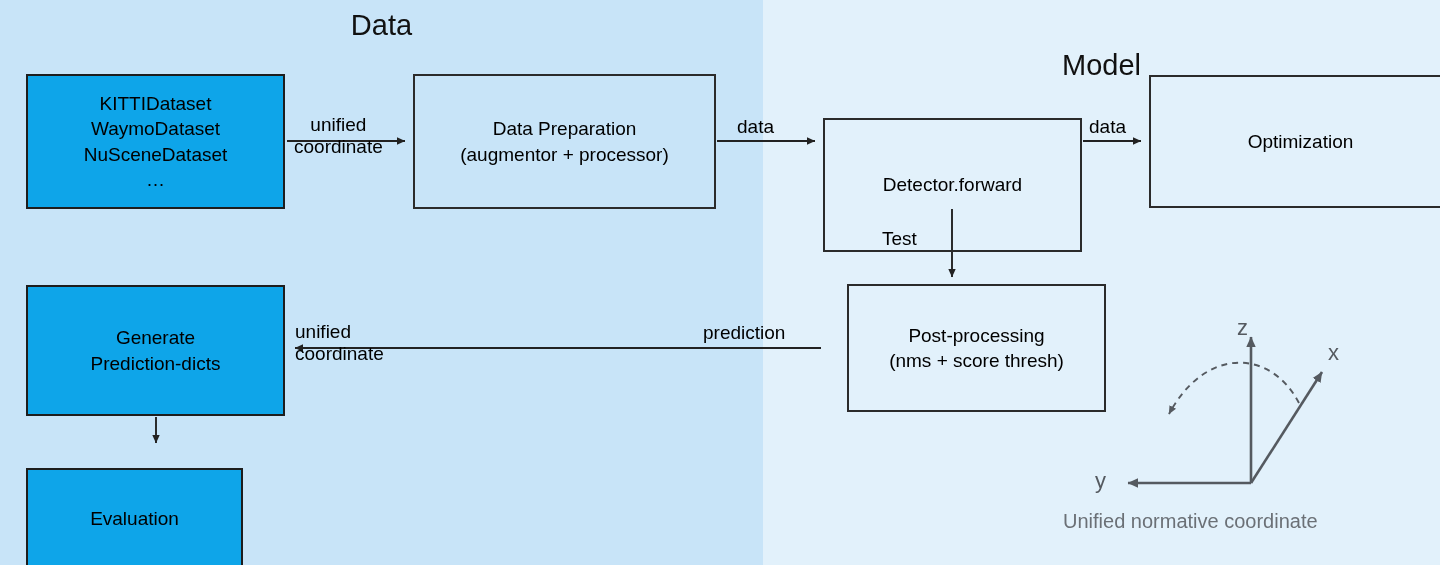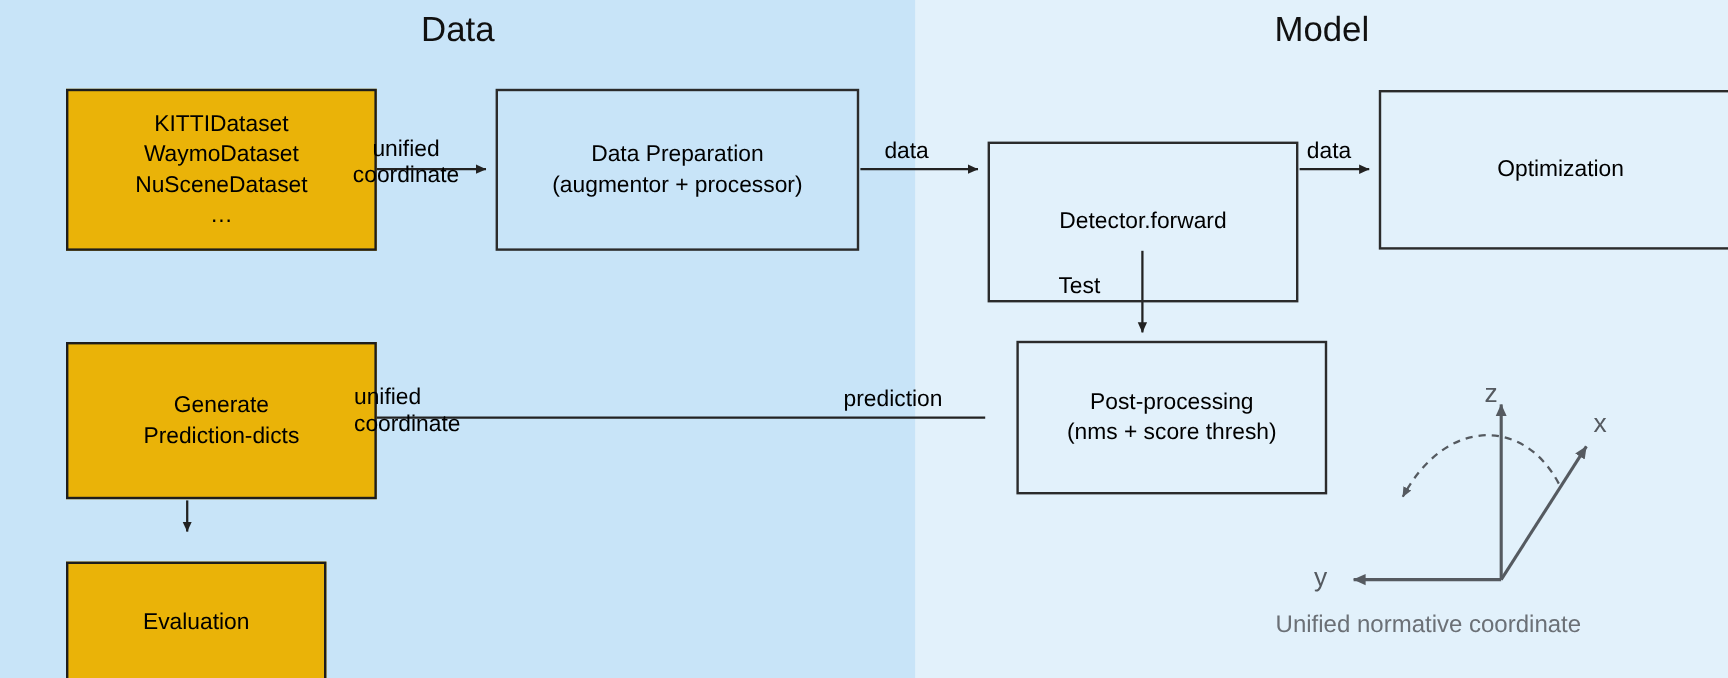--- a/index.html
+++ b/index.html
@@ -40,7 +40,7 @@
     line-height: 1.1;
   }
   #title-data { left: 0; width: 763px; }
-  #title-model { left: 763px; width: 677px; }
+  #title-model { left: 763px; width: 677px; margin-top: 40px; }
 
   .node {
     position: absolute;

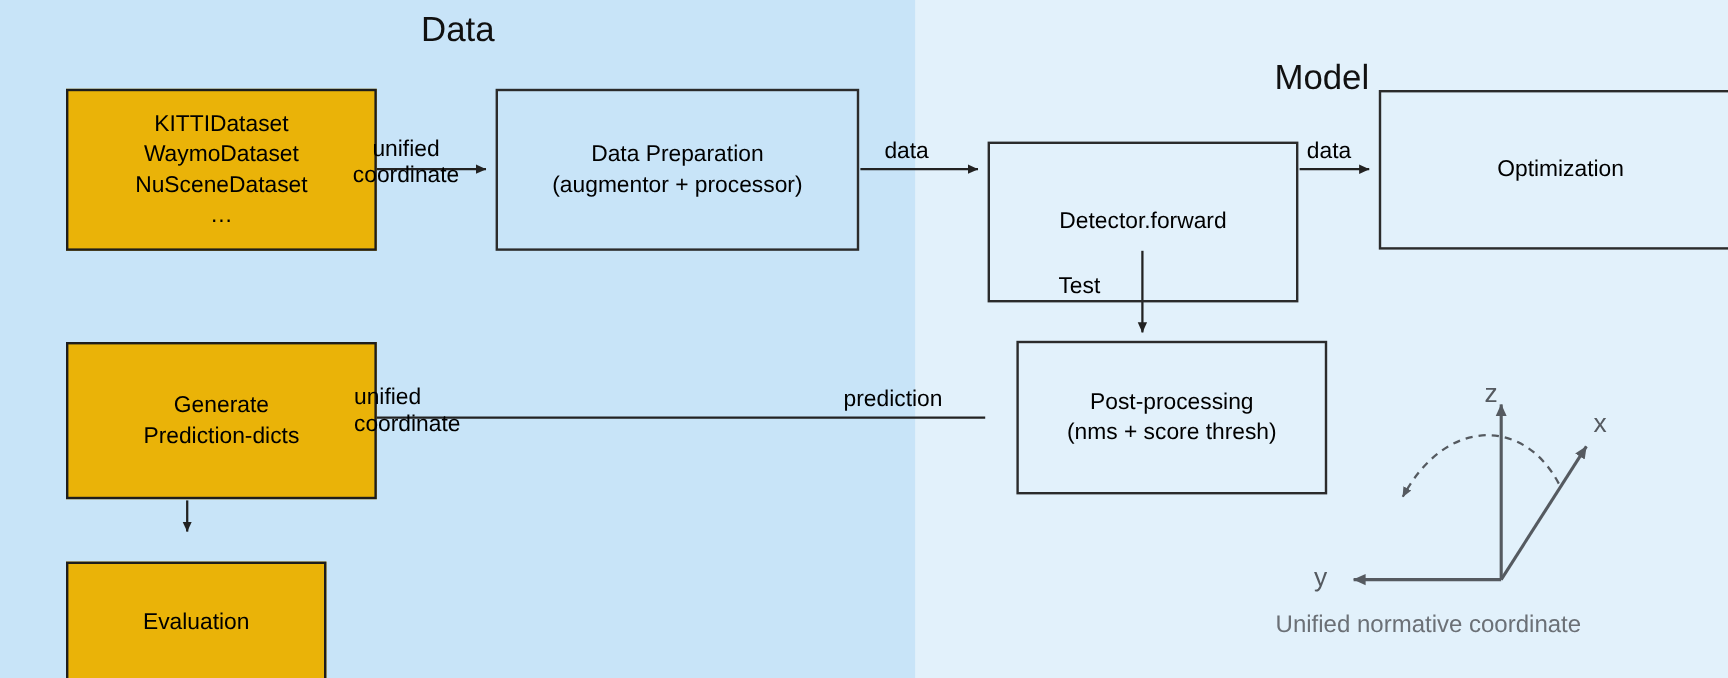--- a/index.html
+++ b/index.html
@@ -55,9 +55,8 @@
     white-space: pre-line;
   }
   .node-green {
-    background: #eab308;
+    background: #0ea5e9;
     border: 2.5px solid #1d1d1d;
-    margin-left: 29px;
   }
   .node-plain {
     background: transparent;

